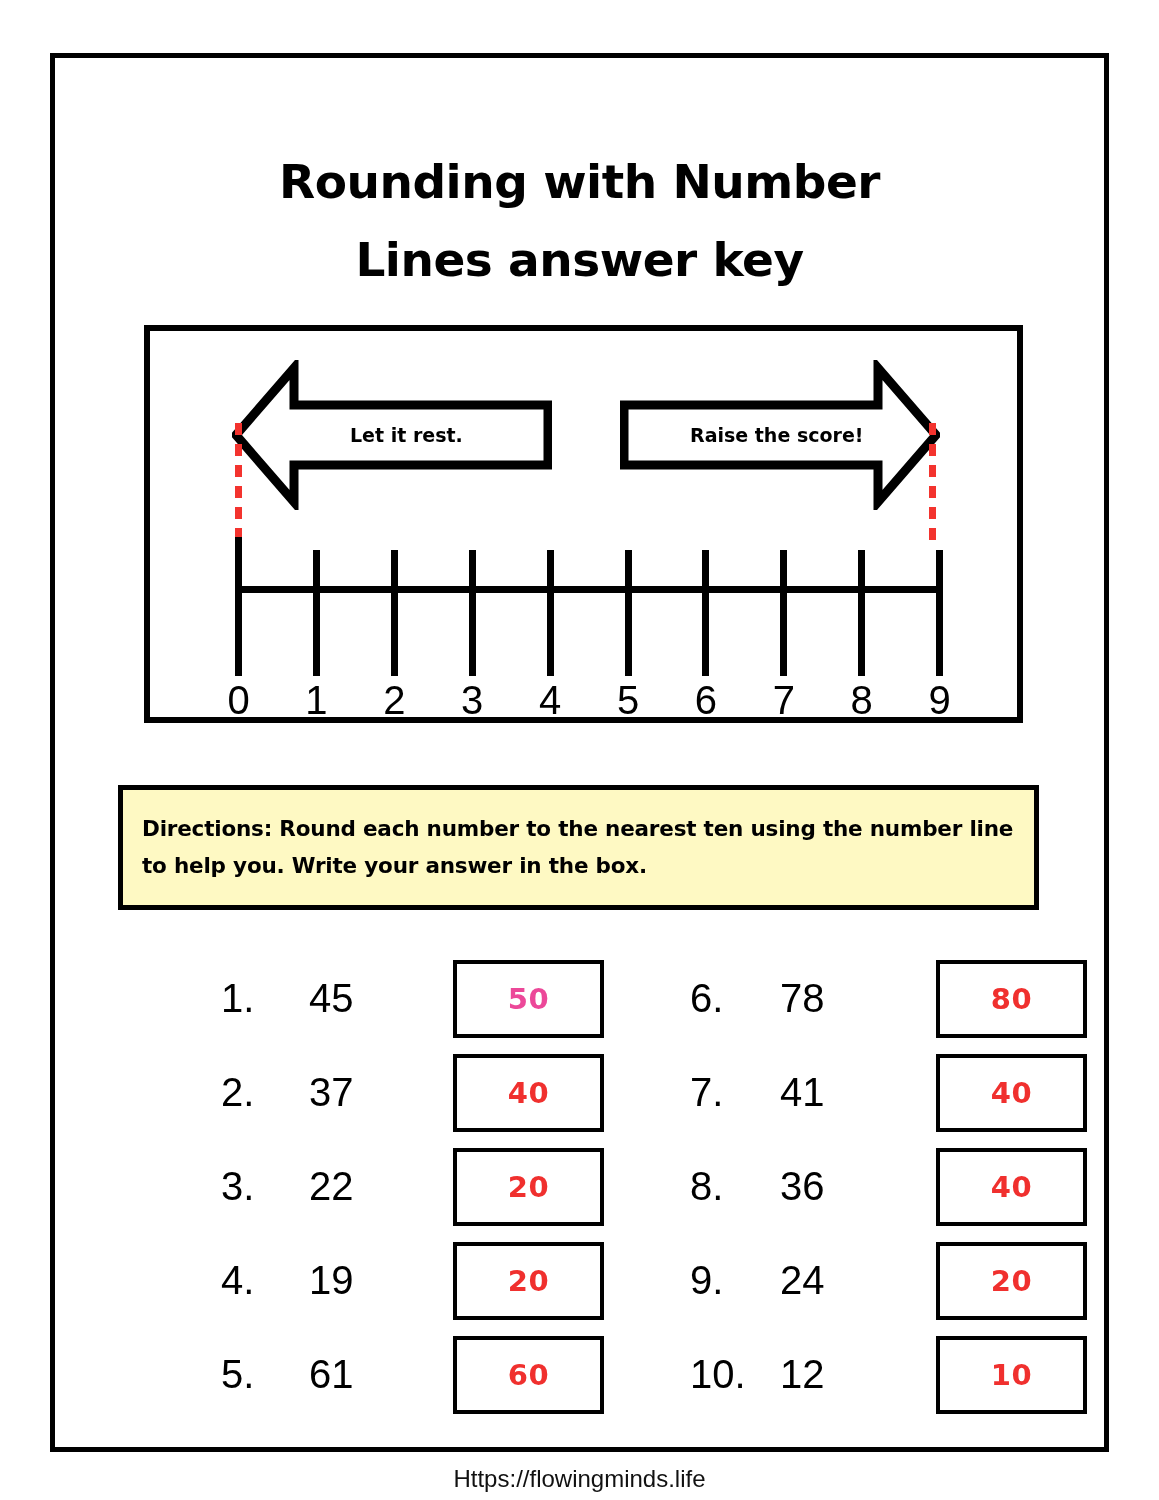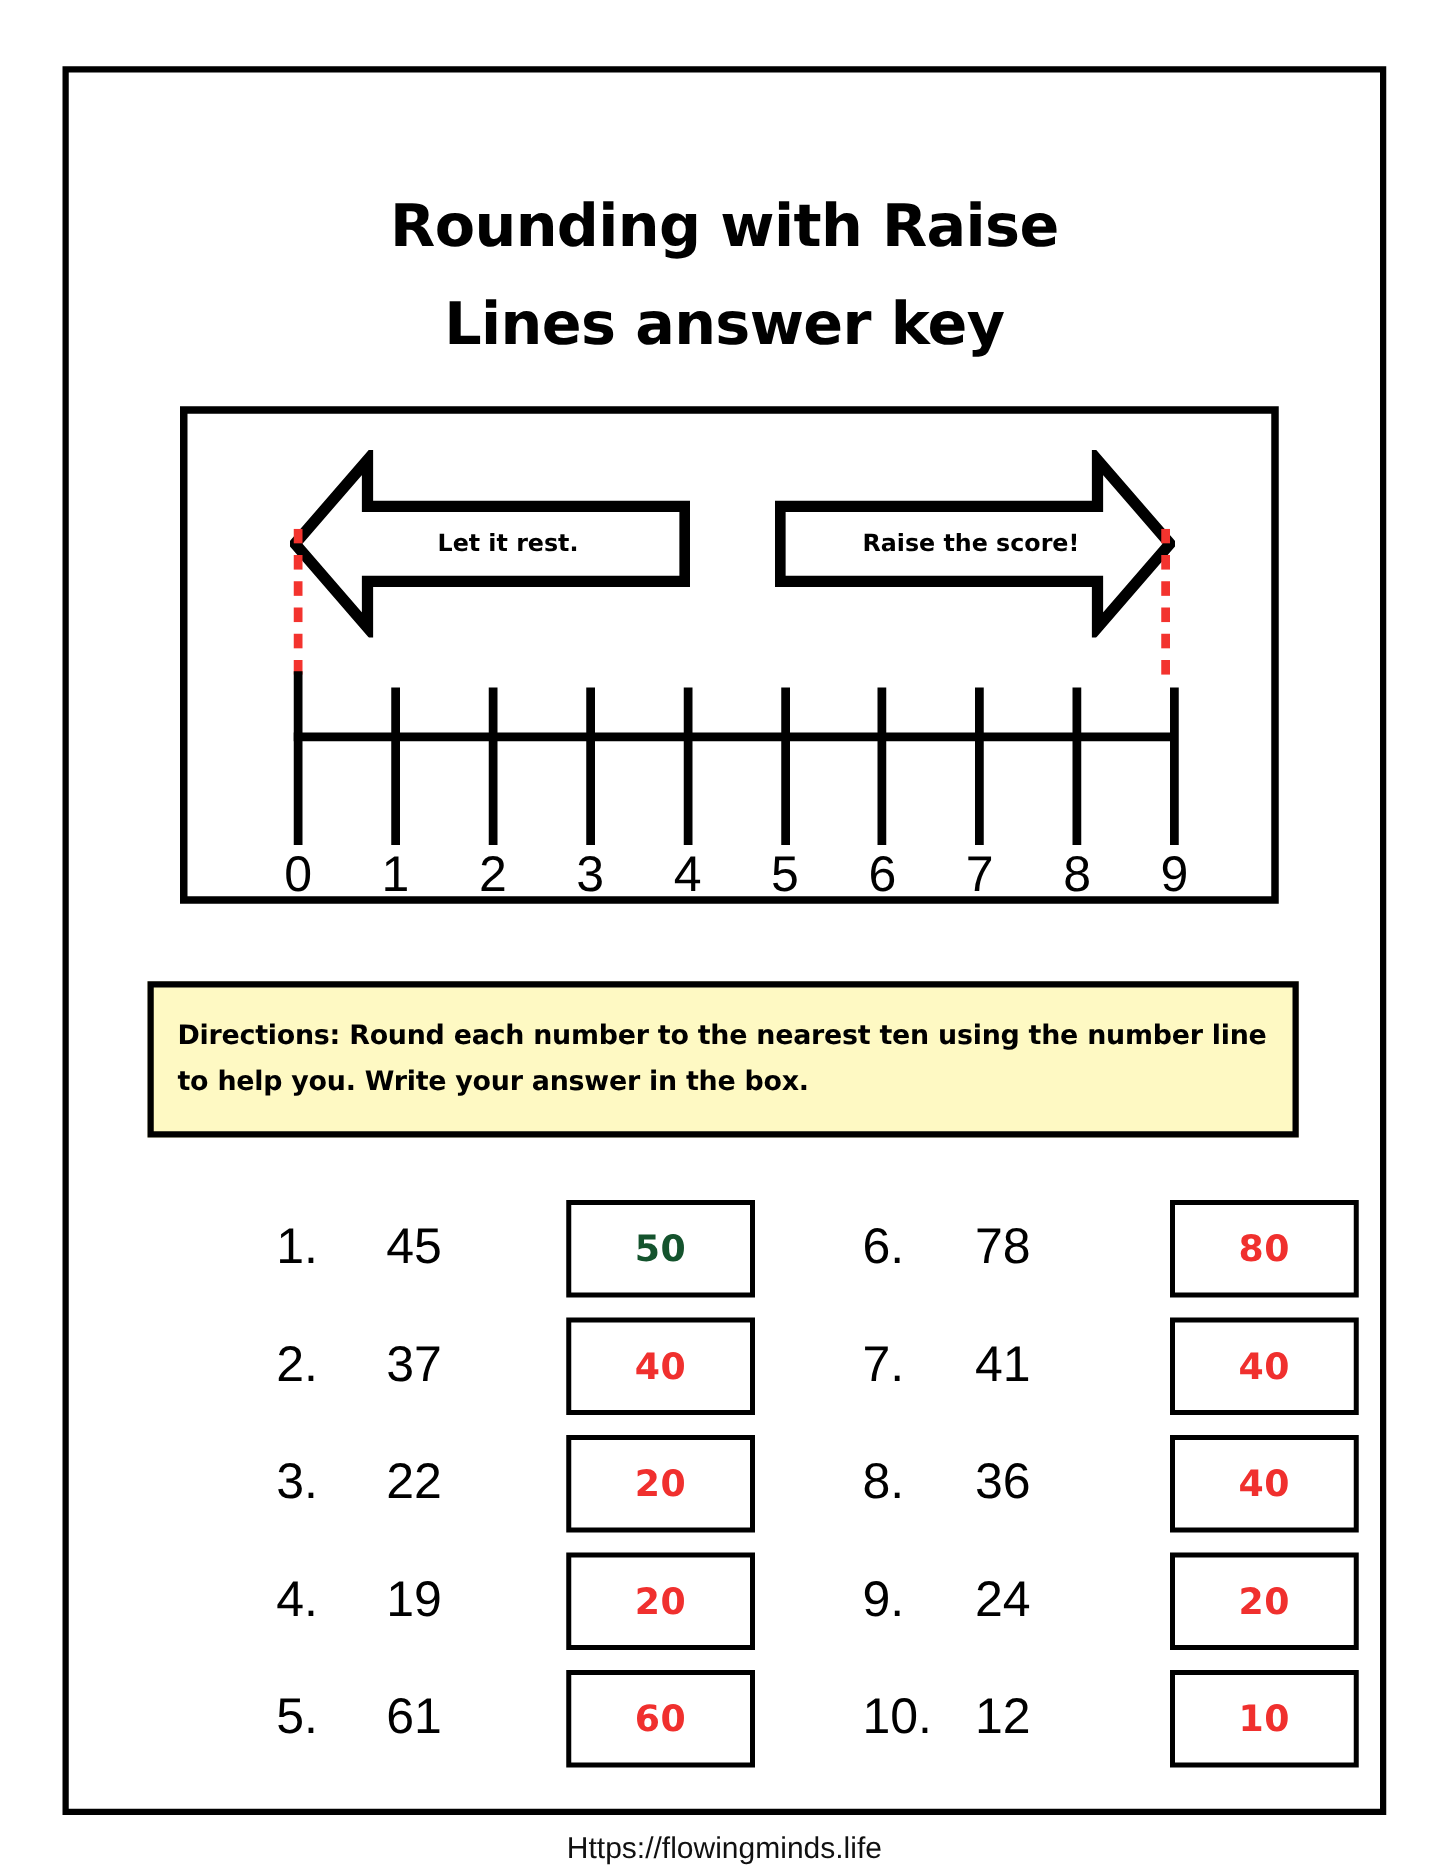--- a/index.html
+++ b/index.html
@@ -236,7 +236,7 @@
 <div id="page-frame">
 
   <div id="worksheet-title">
-    <span class="tline">Rounding with Raise</span>
+    <span class="tline">Rounding with Number</span>
     <span class="tline">Lines answer key</span>
   </div>
 

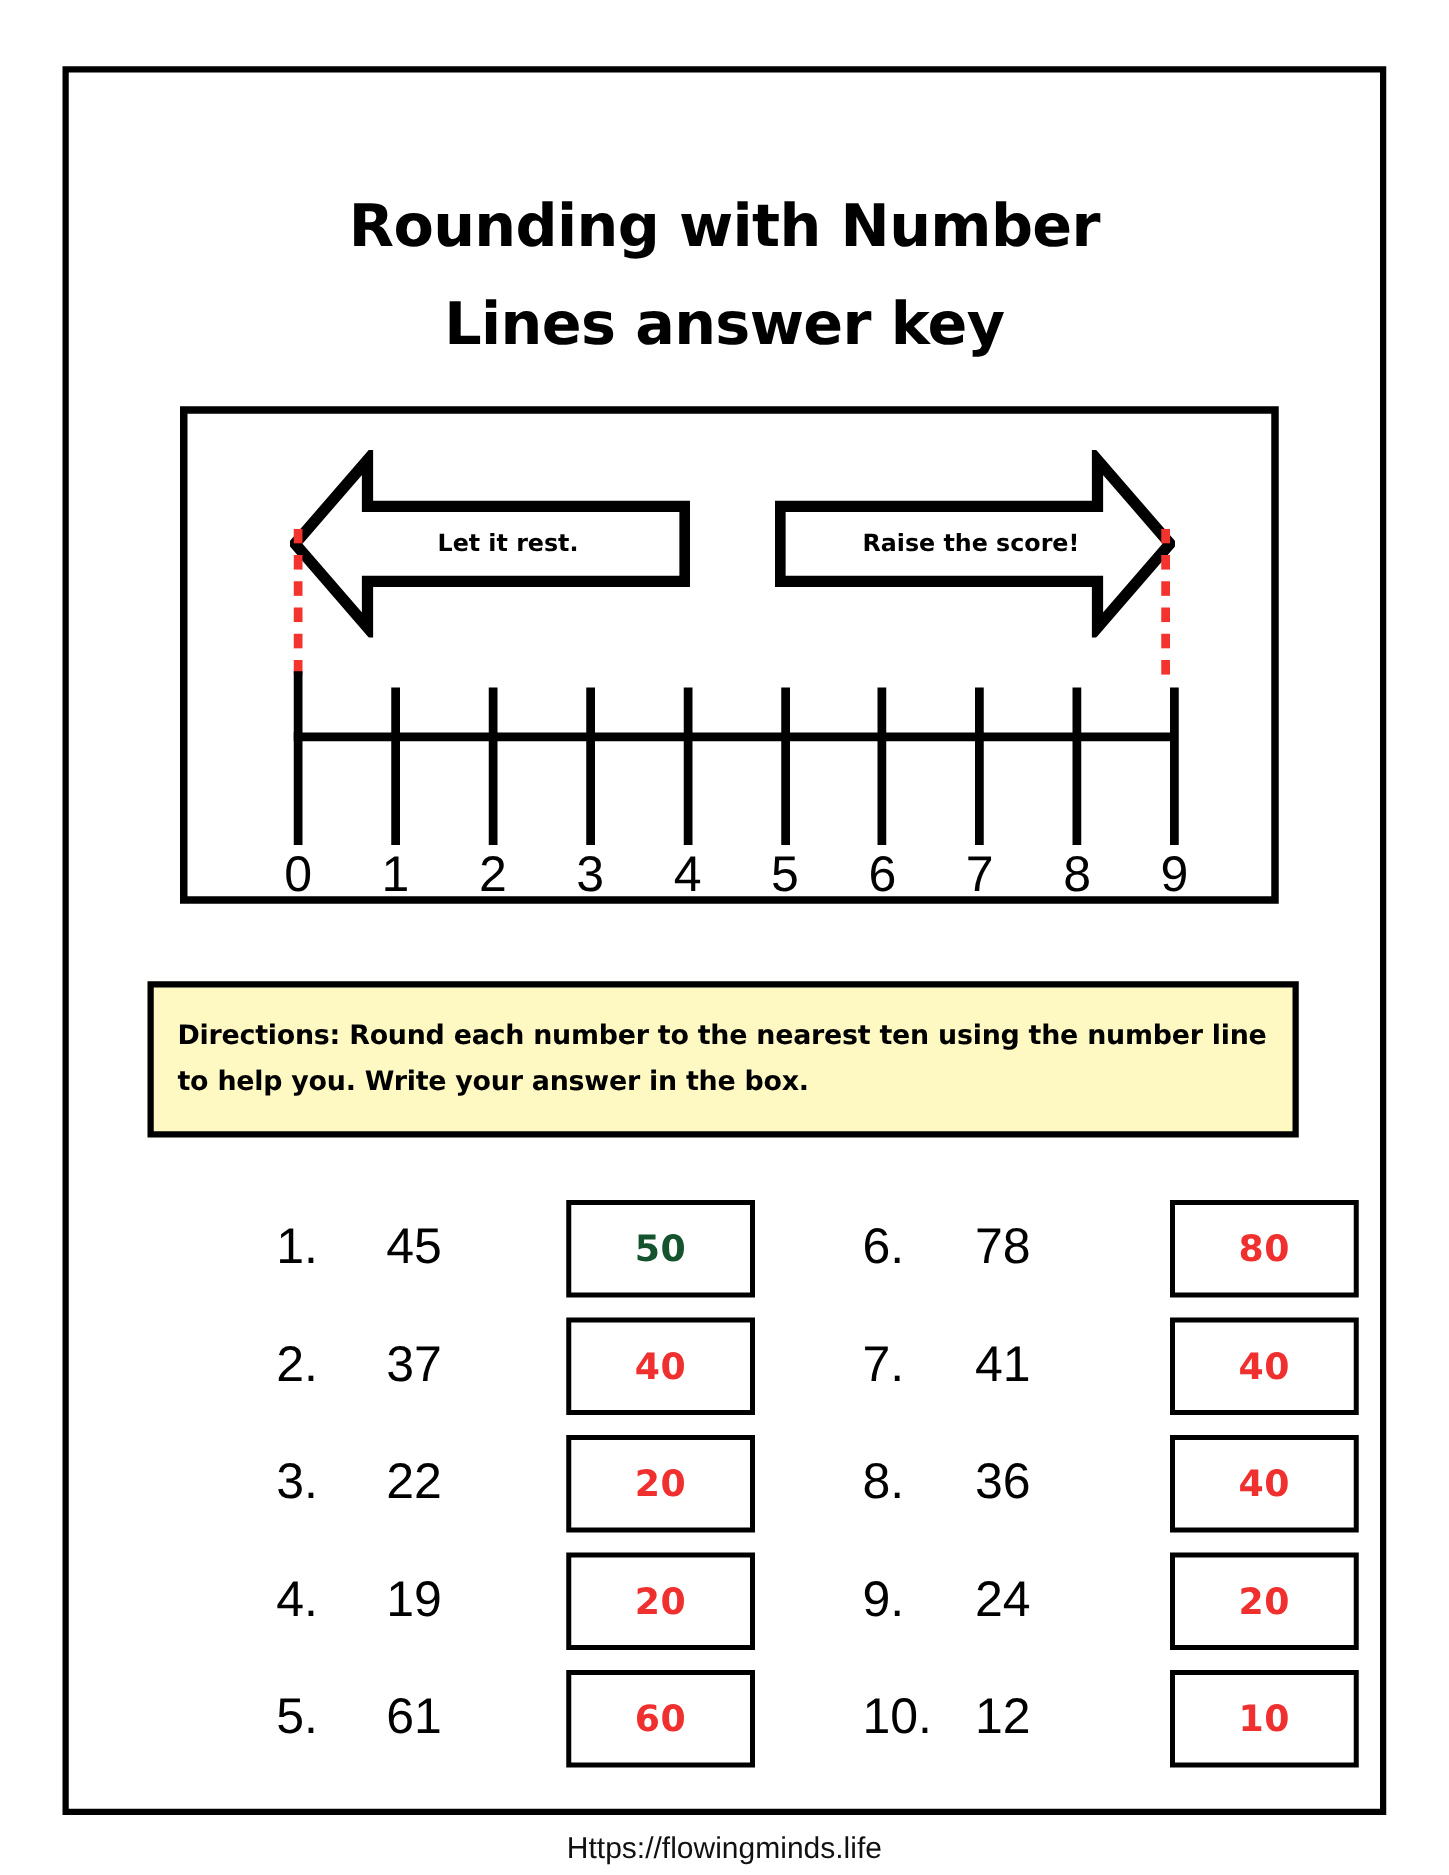--- a/index.html
+++ b/index.html
@@ -299,7 +299,7 @@
           <span class="prob-index">1.</span>
           <span class="prob-value">45</span>
           <div class="answer-box">
-            <span class="answer-text" style="color: #14532d;">50</span>
+            <span class="answer-text" style="color: #ec4899;">50</span>
           </div>
         </div>
         <div class="prob-row" style="top: 94px;">

